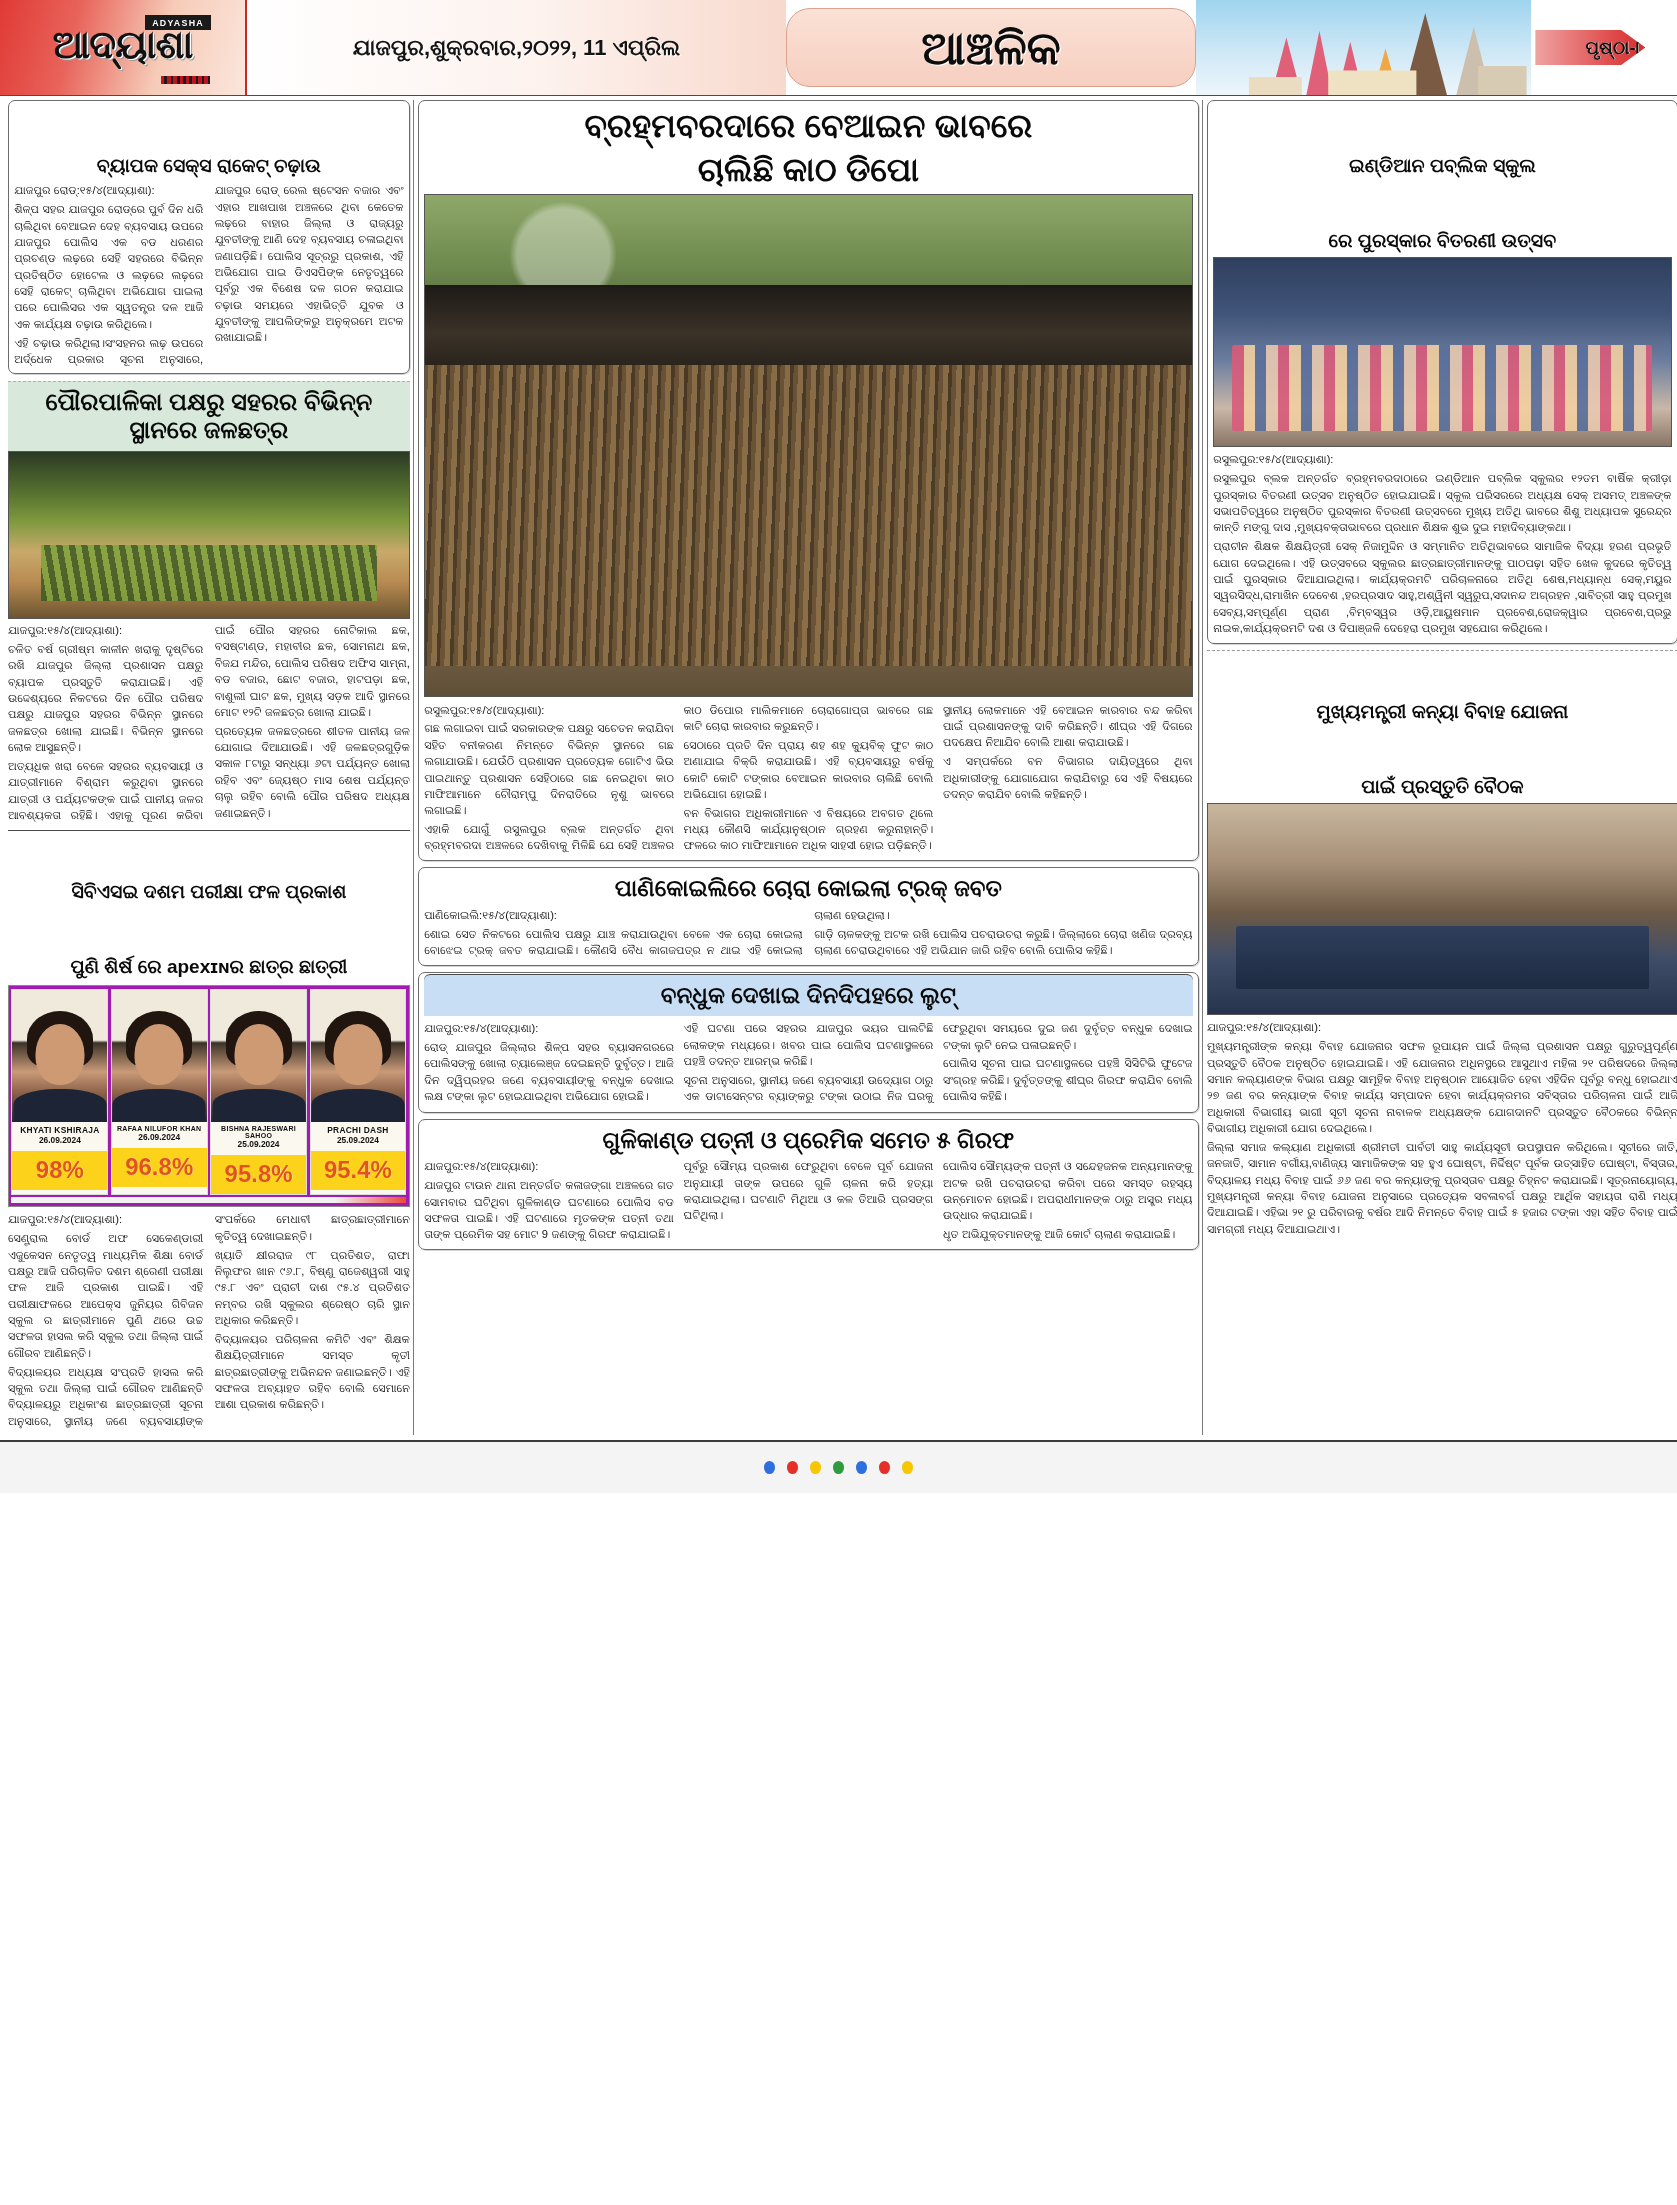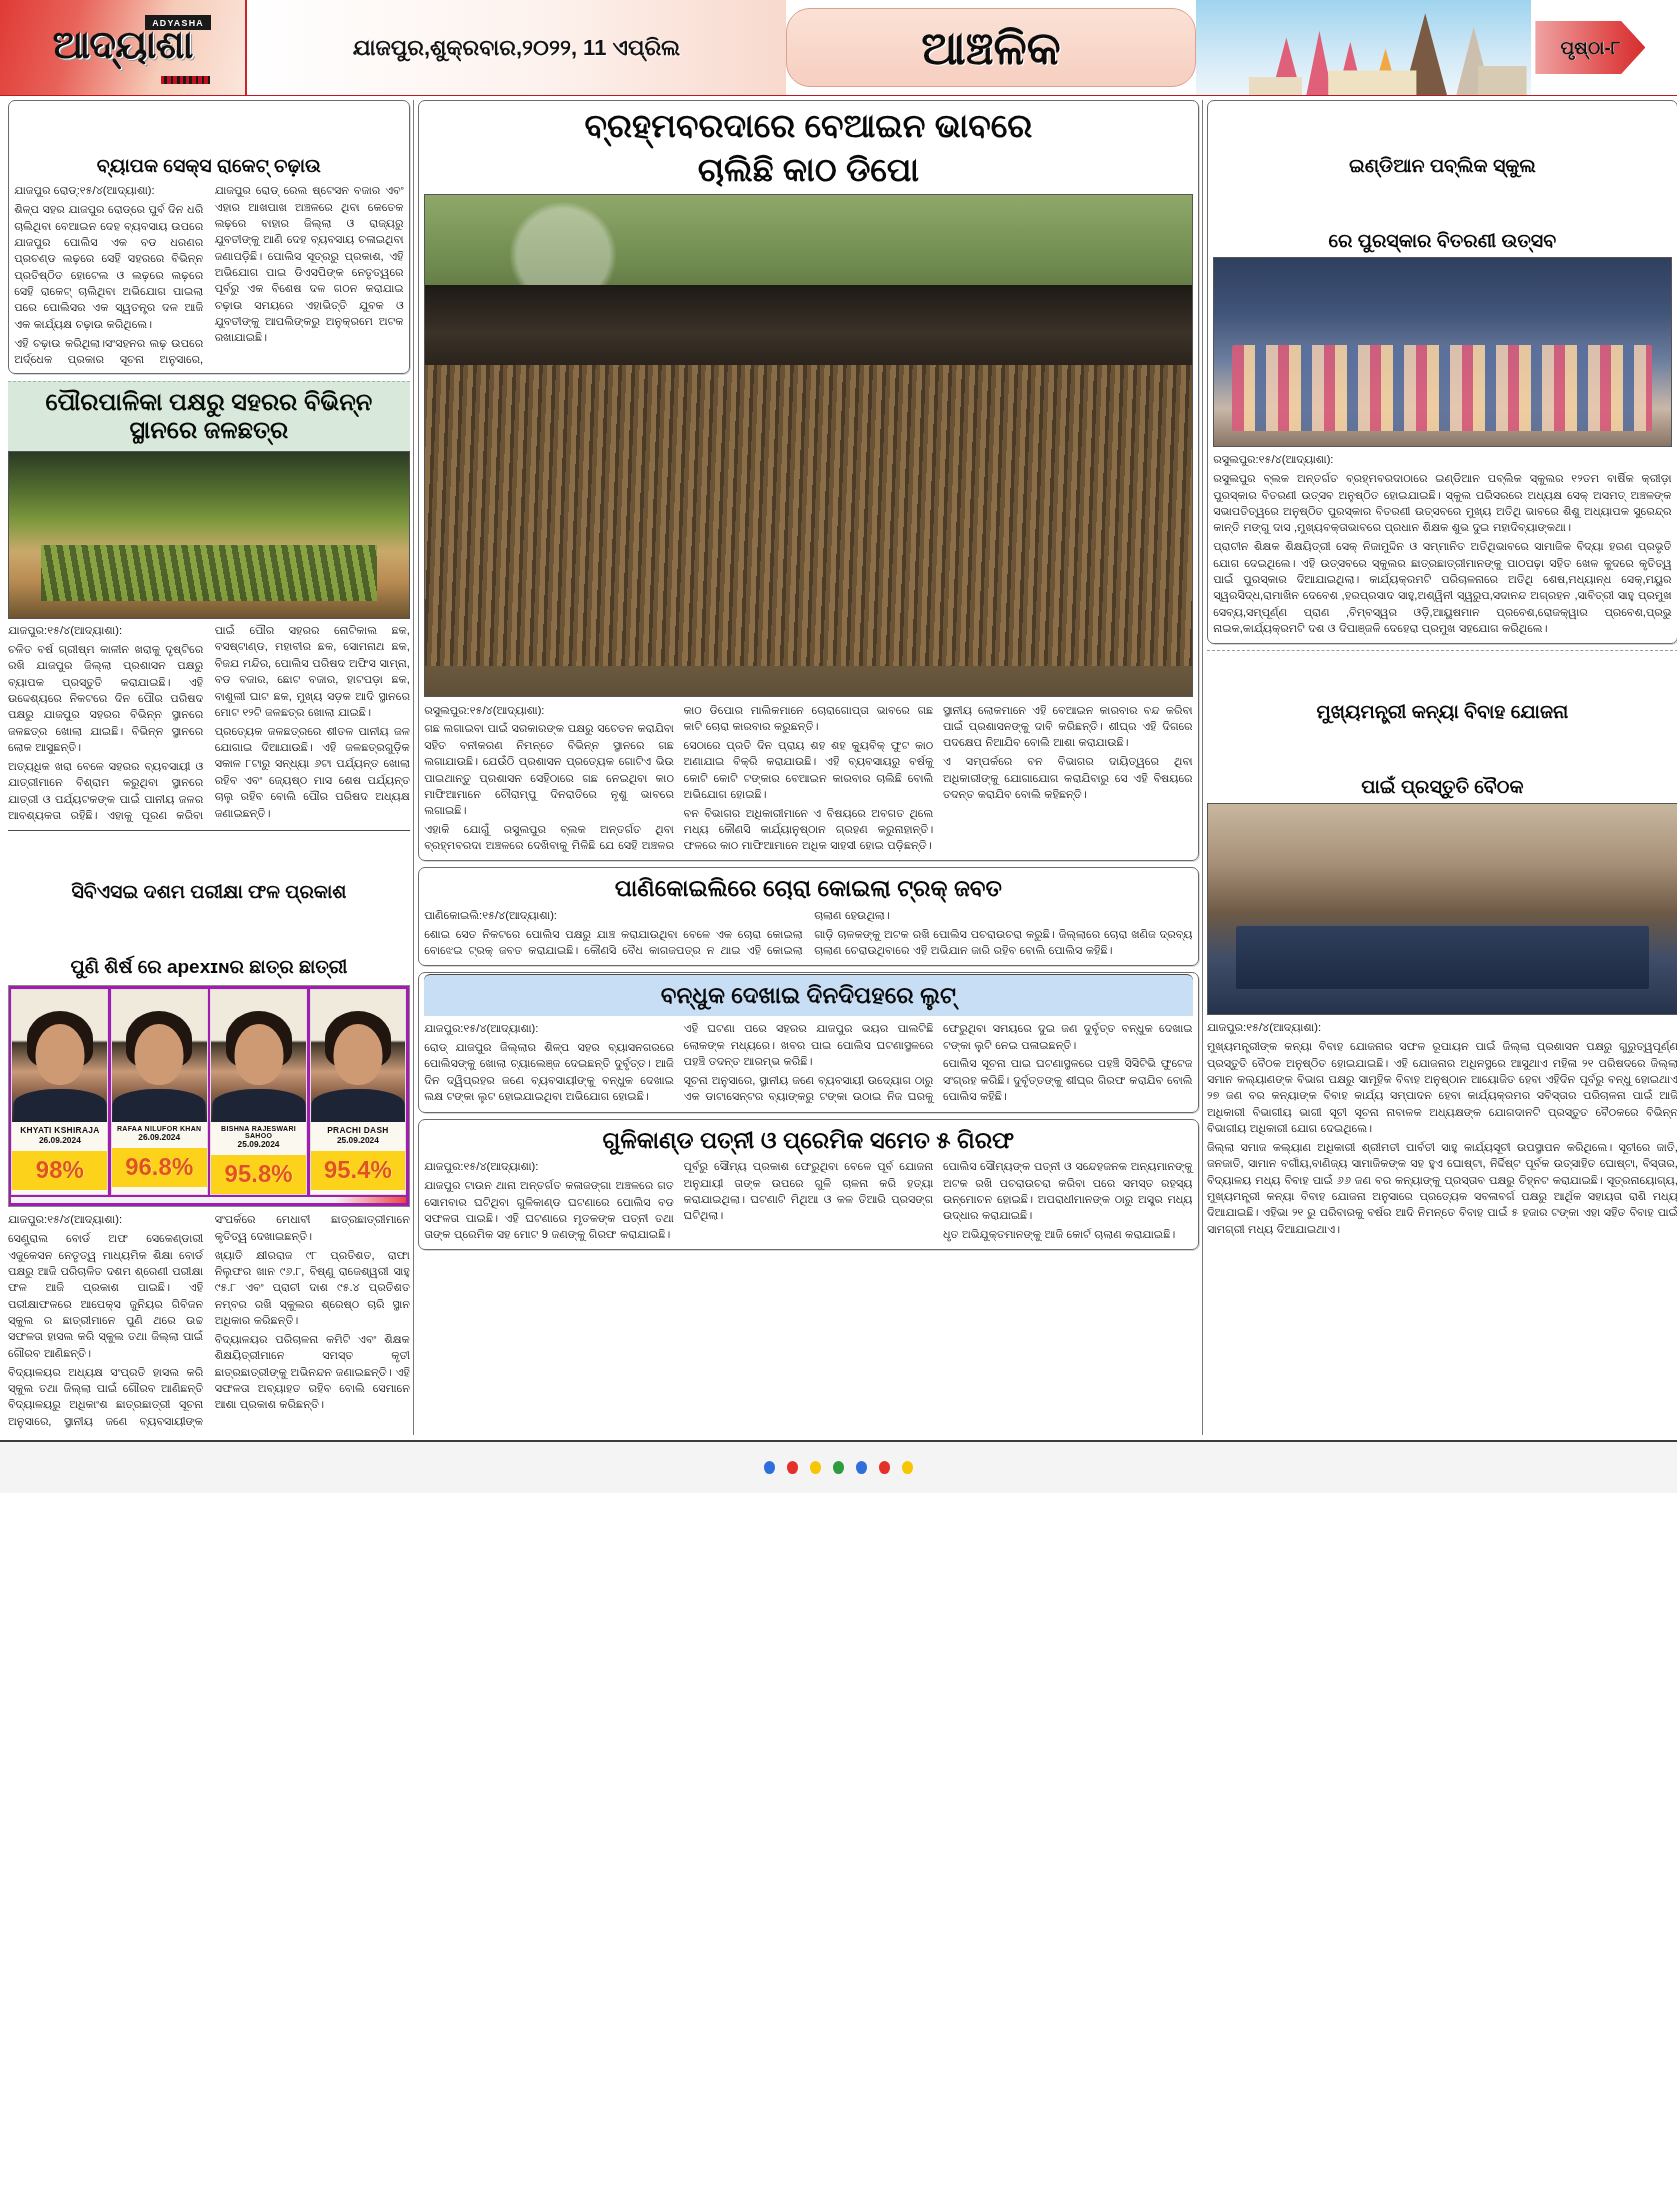--- a/index.html
+++ b/index.html
@@ -77,9 +77,9 @@
     display:flex; align-items:center;
   }
   .mh-page {
-    width: 110px; height: 53px;
+    width: 110px; height: 35px;
     background: linear-gradient(90deg,#efa3a3 0%, #e04b4b 70%, #d32f2f 100%);
-    display:flex; align-items:center; justify-content:center;
+    display:flex; align-items:center; justify-content:flex-end;
     clip-path: polygon(0 0, 78% 0, 100% 50%, 78% 100%, 0 100%);
     margin-left: 4.4px;
   }

